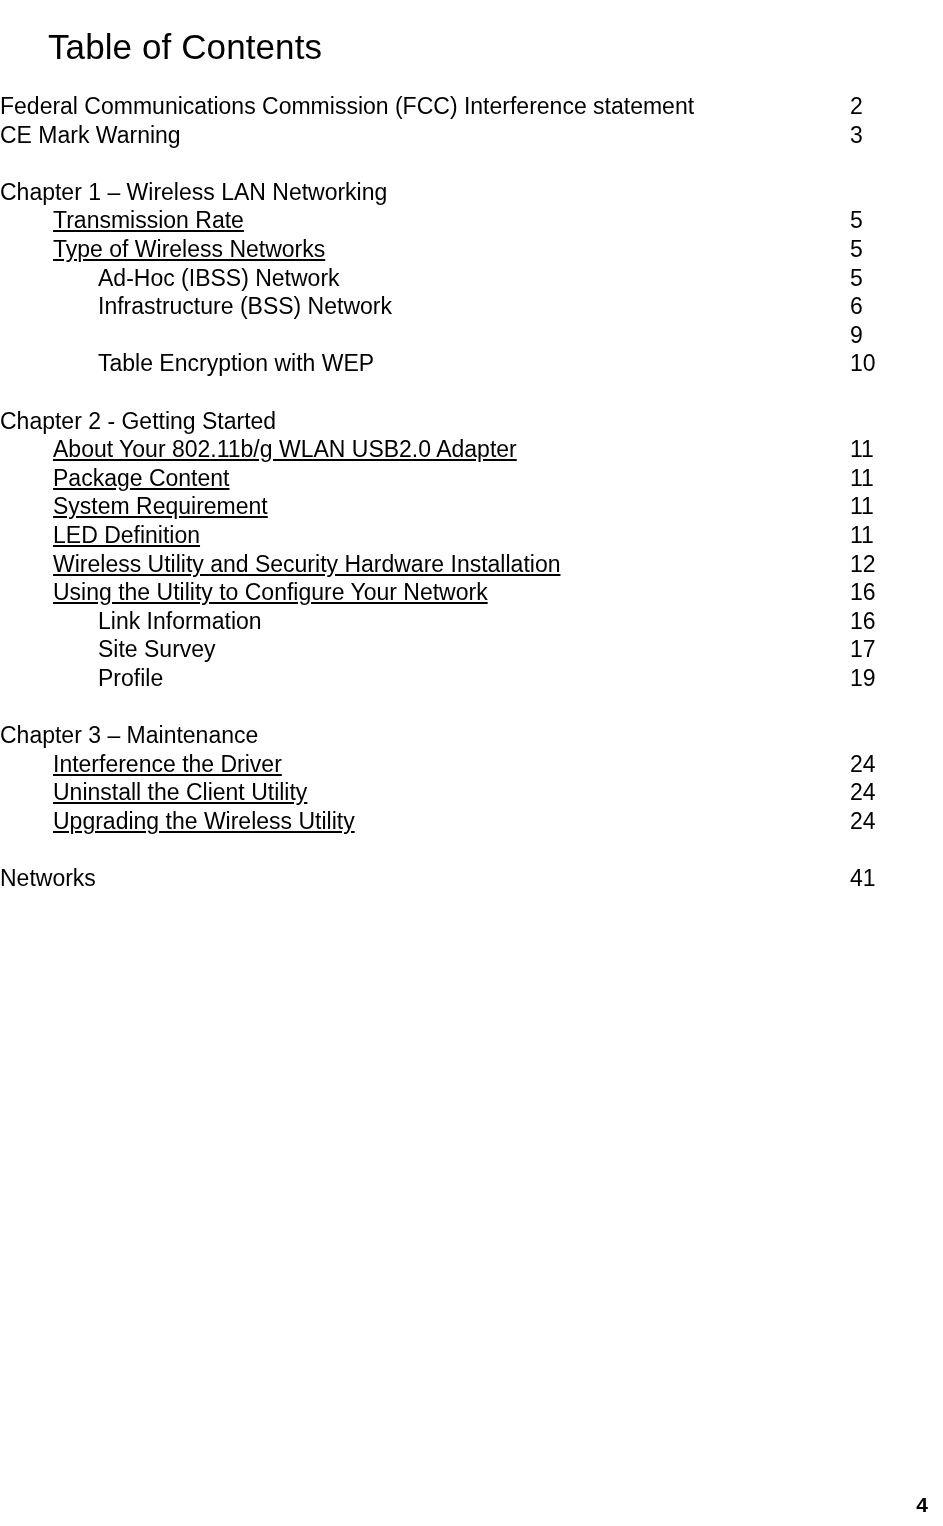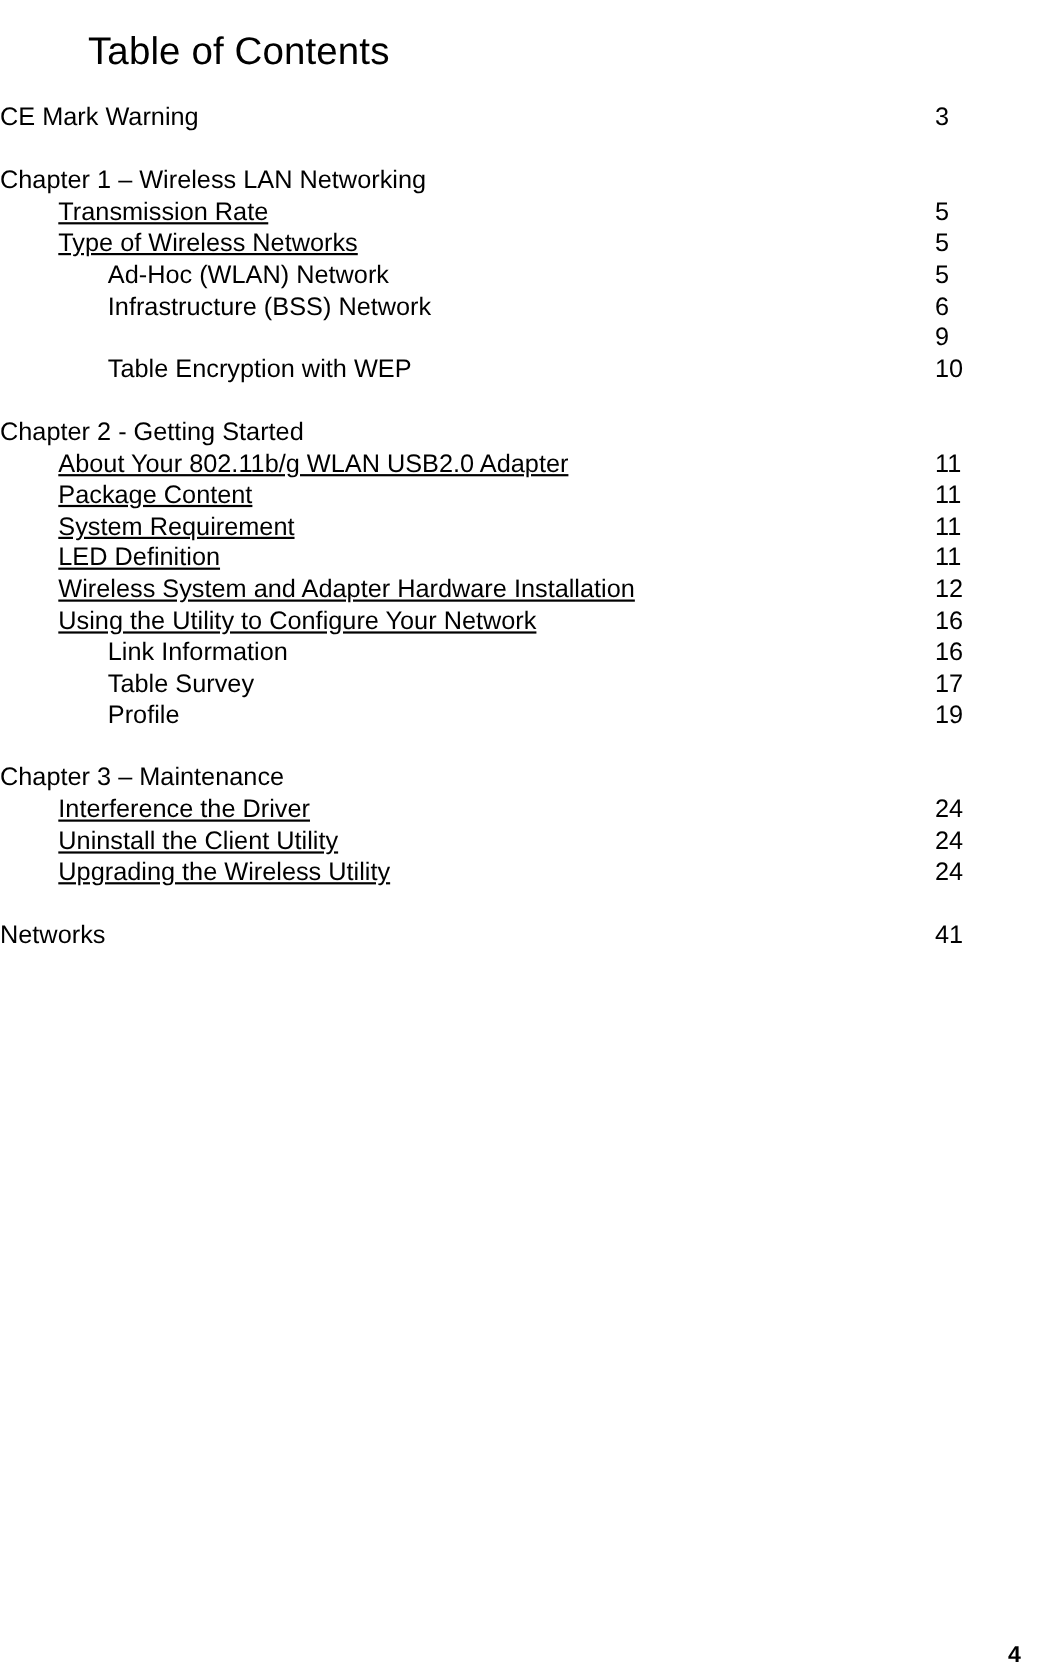--- a/index.html
+++ b/index.html
@@ -29,7 +29,6 @@
     font-weight: 400;
     letter-spacing: 0.1px;
     white-space: nowrap;
-    margin-left: 32px;
   }
 
   

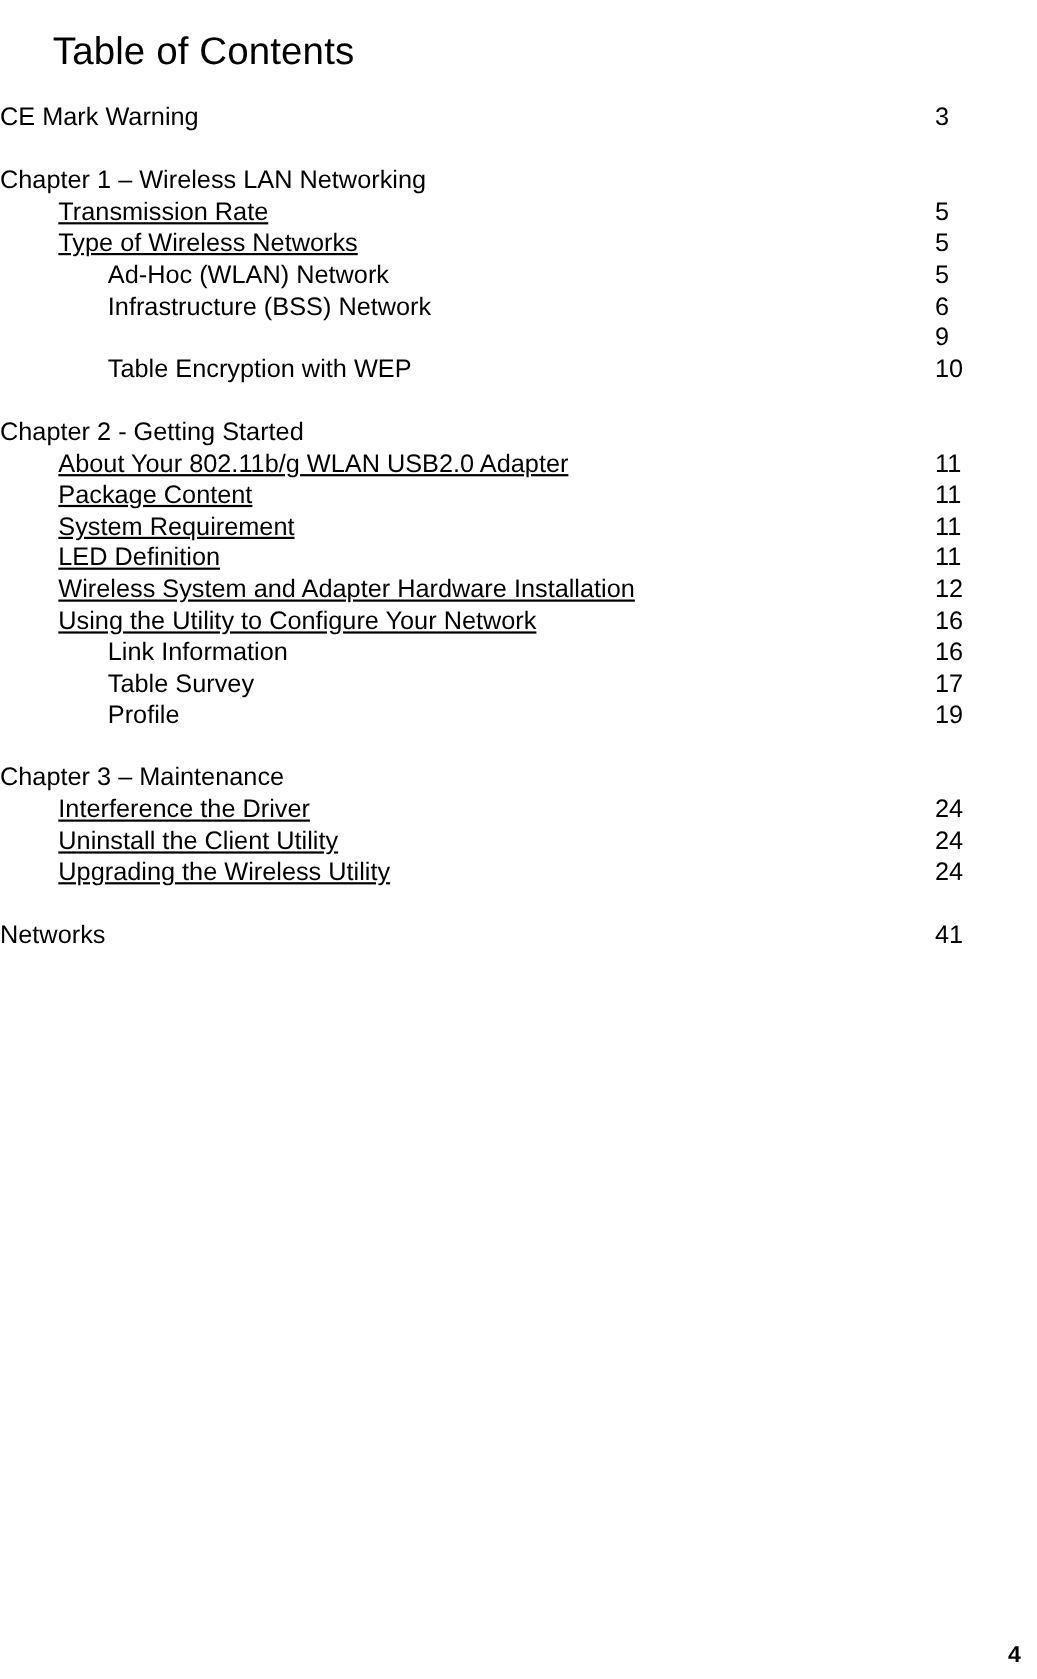--- a/index.html
+++ b/index.html
@@ -89,6 +89,10 @@
   <h1 class="doc-title">Table of Contents</h1>
 
   <div class="toc" id="toc-list">
+      <div class="toc-row lvl0">
+        <span class="toc-label">Federal Communications Commission (FCC) Interference statement</span>
+        <span class="toc-page">2</span>
+      </div>
       <div class="toc-row lvl0">
         <span class="toc-label">CE Mark Warning</span>
         <span class="toc-page">3</span>

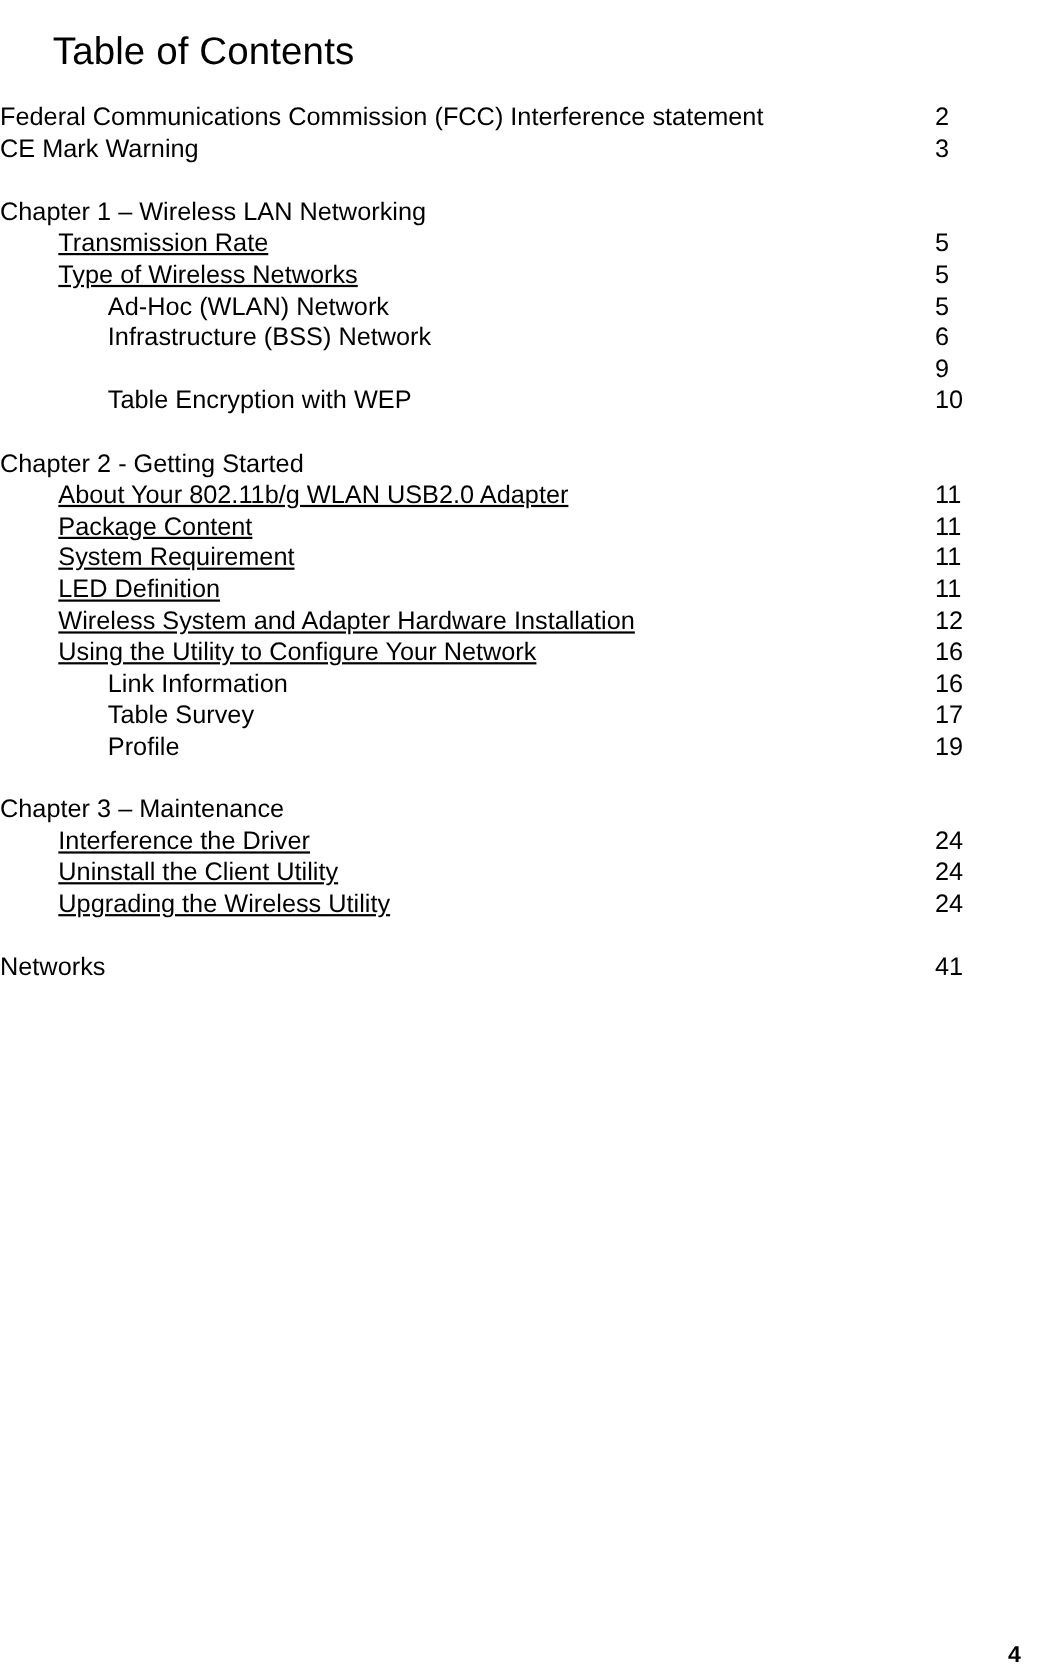--- a/index.html
+++ b/index.html
@@ -110,7 +110,7 @@
         <span class="toc-page">5</span>
       </div>
       <div class="toc-row lvl2">
-        <span class="toc-label">Ad-Hoc (WLAN) Network</span>
+        <span class="toc-label">Ad-Hoc (IBSS) Network</span>
         <span class="toc-page">5</span>
       </div>
       <div class="toc-row lvl2">

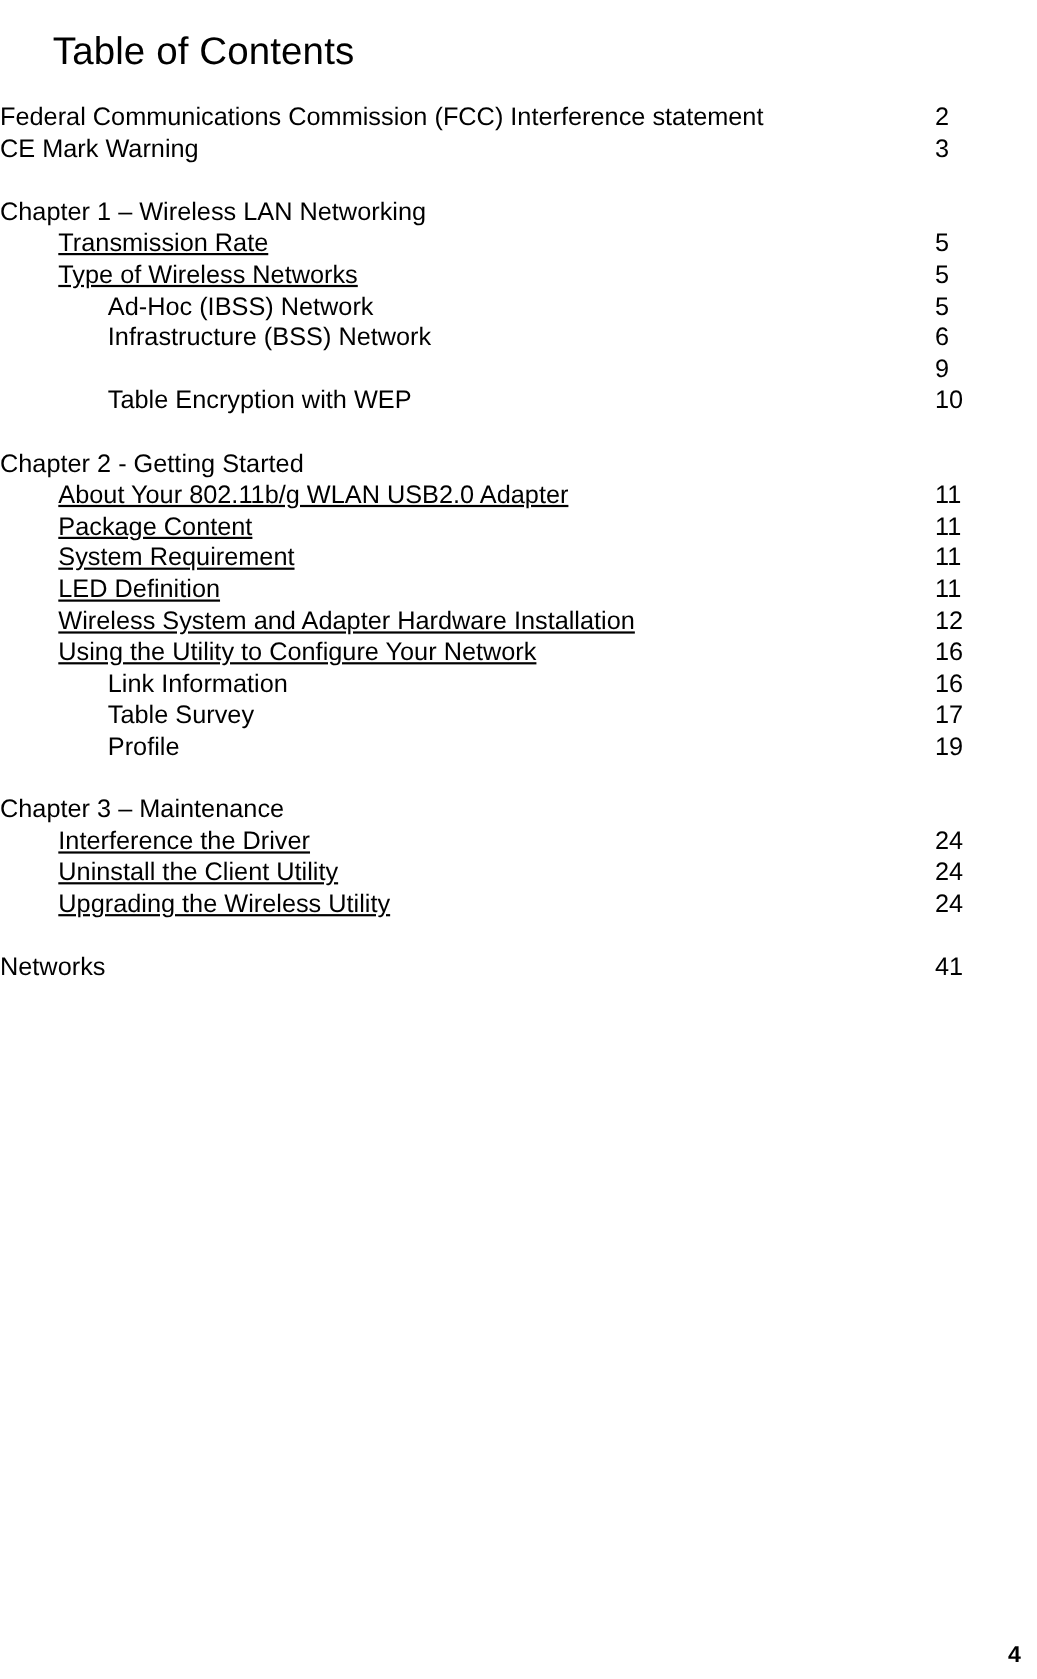--- a/index.html
+++ b/index.html
@@ -145,7 +145,7 @@
         <span class="toc-page">11</span>
       </div>
       <div class="toc-row lvl1">
-        <span class="toc-label">Wireless System and Adapter Hardware Installation</span>
+        <span class="toc-label">Wireless Utility and Security Hardware Installation</span>
         <span class="toc-page">12</span>
       </div>
       <div class="toc-row lvl1">

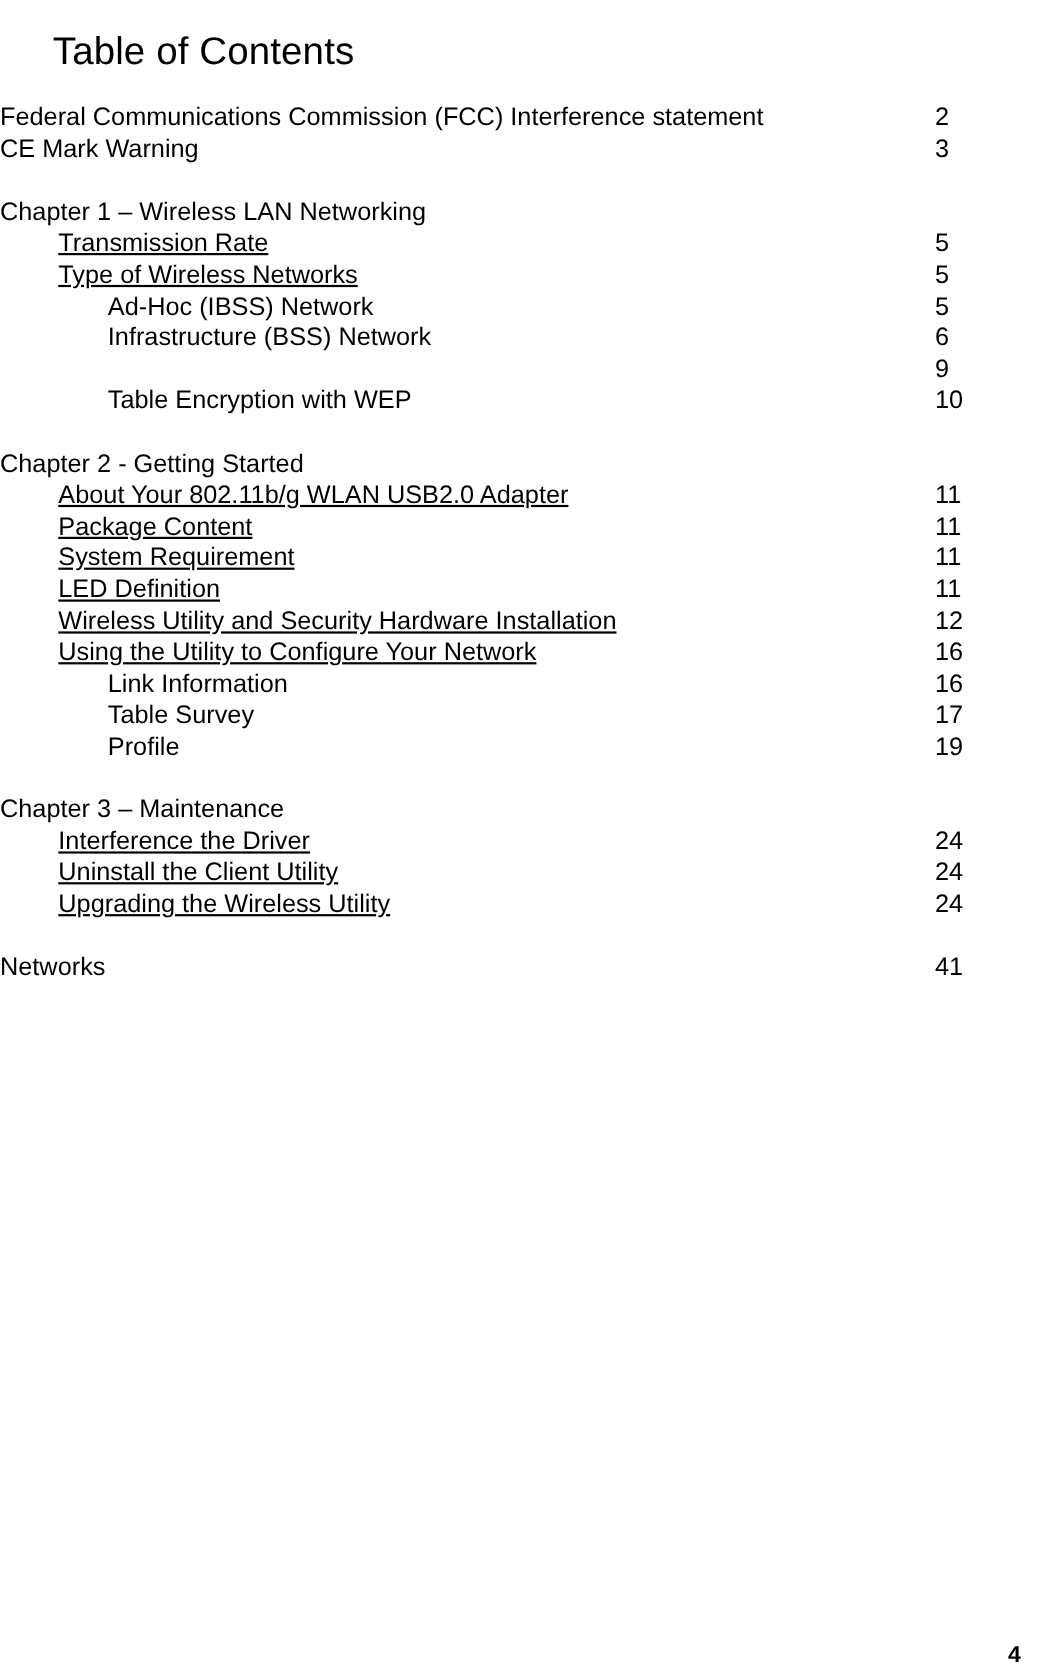--- a/index.html
+++ b/index.html
@@ -157,7 +157,7 @@
         <span class="toc-page">16</span>
       </div>
       <div class="toc-row lvl2">
-        <span class="toc-label">Table Survey</span>
+        <span class="toc-label">Site Survey</span>
         <span class="toc-page">17</span>
       </div>
       <div class="toc-row lvl2">

